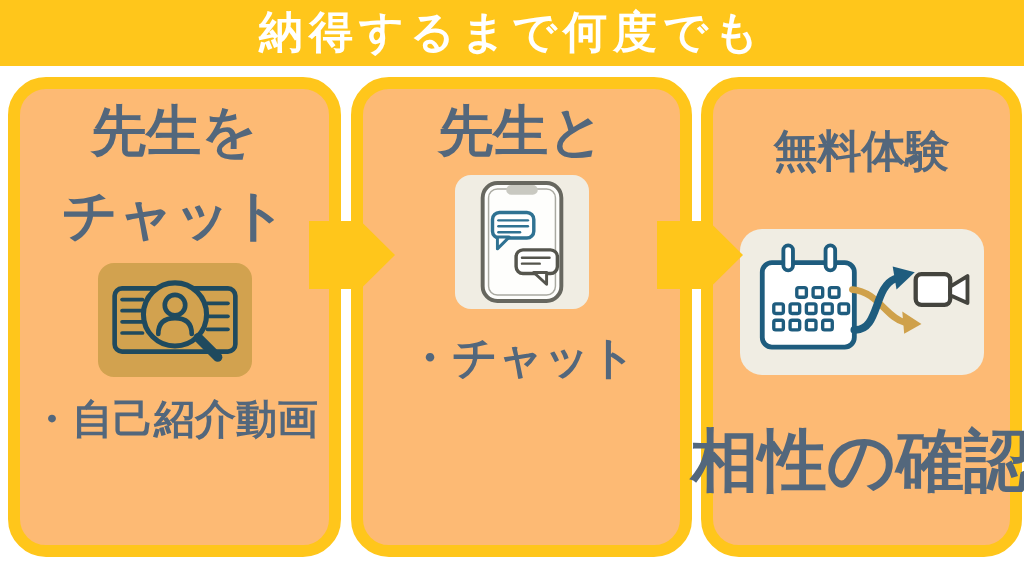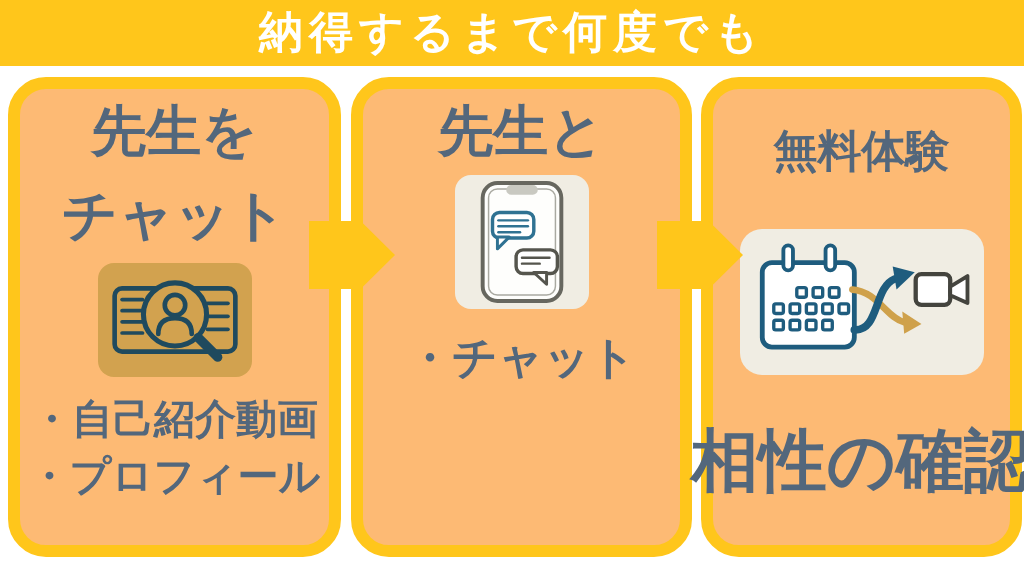--- a/index.html
+++ b/index.html
@@ -96,7 +96,6 @@
     </div>
     <div class="bullets">
       <div>・自己紹介動画</div>
-      <div>・プロフィール</div>
     </div>
   </div>
 

